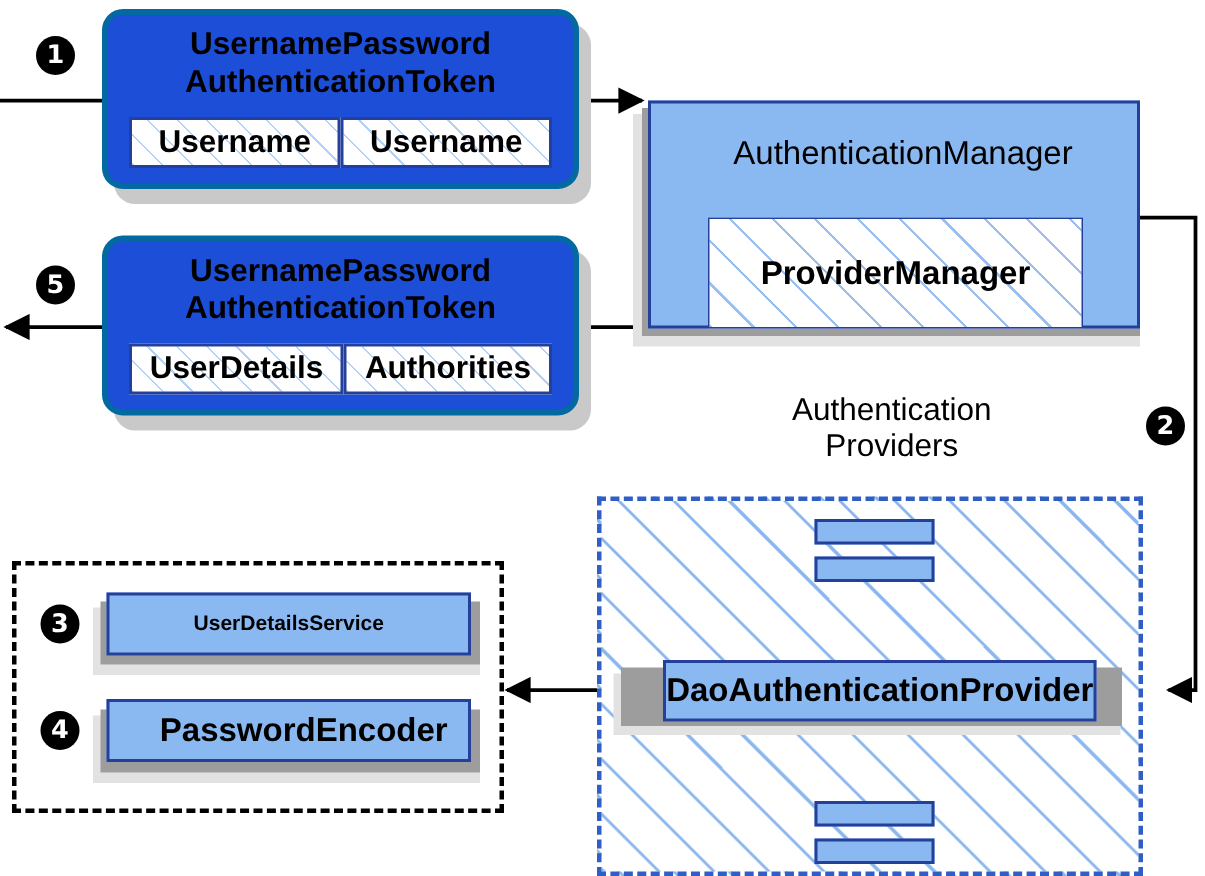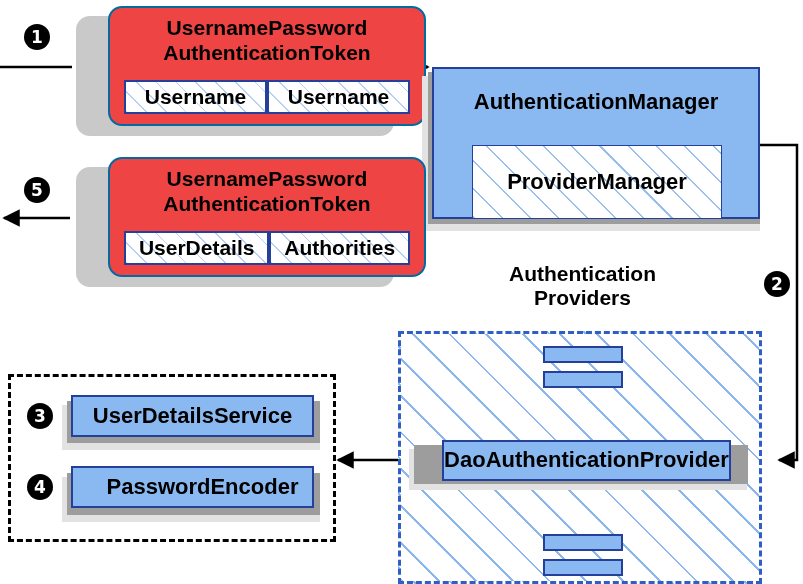--- a/index.html
+++ b/index.html
@@ -41,11 +41,10 @@
   
   .token-card {
     border-radius: 14px;
-    border: 2px solid #0369a1;
-    background: #ef4444;
+    border: 4px solid #0369a1;
+    background: #1d4ed8;
     display: block;
     padding: 0;
-    margin-left: 40px;
   }
   .token-title {
     position: absolute;

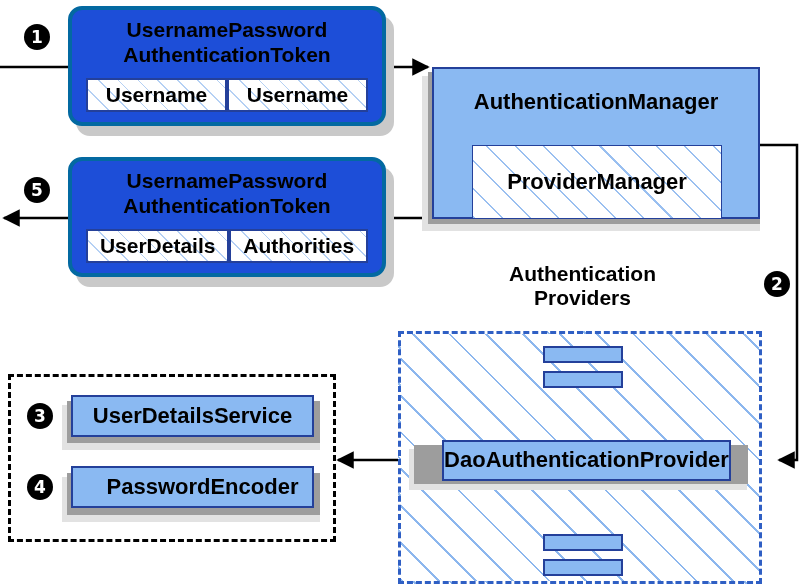--- a/index.html
+++ b/index.html
@@ -172,9 +172,10 @@
     position: absolute;
     text-align: center;
     font-size: 21px;
-    font-weight: bold;
+    font-weight: normal;
     color: #000;
     line-height: 1.15;
+    padding-left: 12px;
   }
 
   

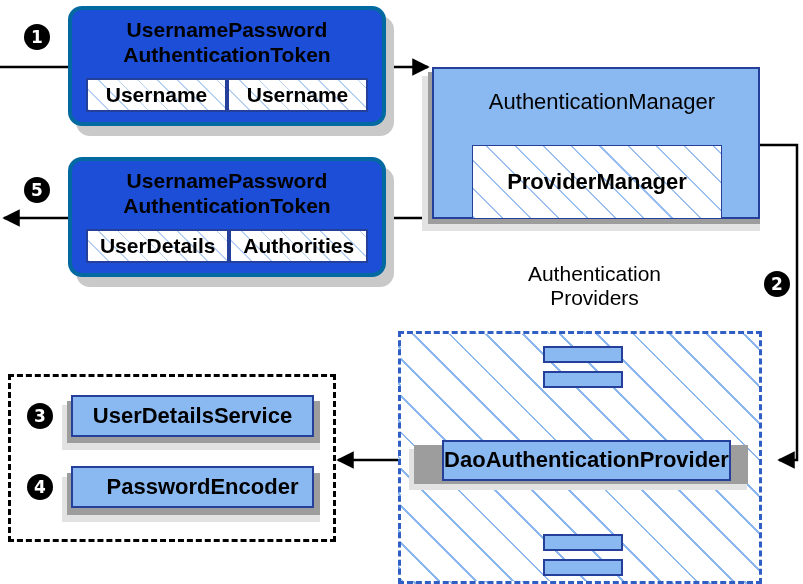--- a/index.html
+++ b/index.html
@@ -275,7 +275,7 @@
 
   <div class="shadow-light" style="left:62px; top:405px; width:258px; height:45px;"></div>
   <div class="shadow-dark" style="left:67px; top:401px; width:253px; height:42px;"></div>
-  <div class="box node-blue" style="left:71px; top:395px; width:243px; height:42px; font-size:22px;">UserDetailsService</div>
+  <div class="box node-blue" style="left:71px; top:395px; width:243px; height:42px; font-size:14px;">UserDetailsService</div>
   <div class="bullet" style="left:27px; top:403px;">3</div>
 
   <div class="shadow-light" style="left:62px; top:477px; width:258px; height:45px;"></div>

